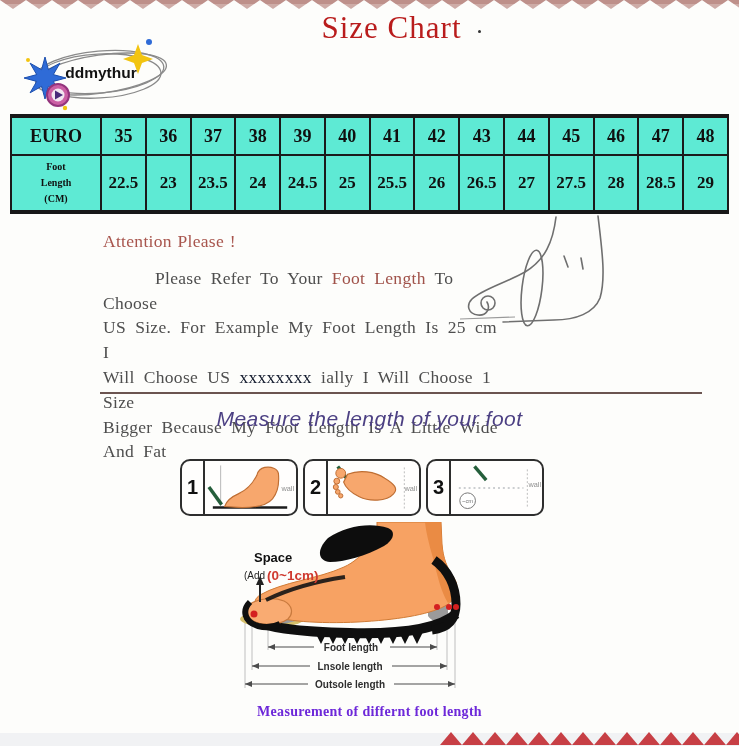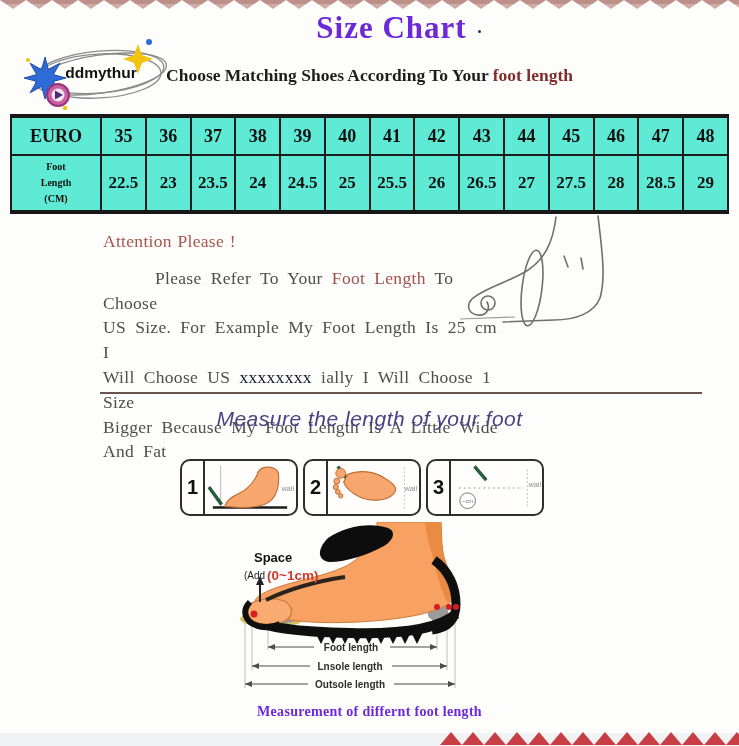--- a/index.html
+++ b/index.html
@@ -8,7 +8,7 @@
   .abs{position:absolute;}
   .center{left:0;right:0;text-align:center;}
 
-  .title{top:10px;font-size:31px;font-weight:bold;letter-spacing:1px;color:#6d28d9;padding-left:44px;}
+  .title{top:10px;font-size:31px;font-weight:normal;letter-spacing:1px;color:#b91c1c;padding-left:44px;}
   .subtitle{top:65px;font-size:17.5px;font-weight:bold;color:#1d1d1d;}
   .subtitle .accent{color:#7e2f2c;}
 

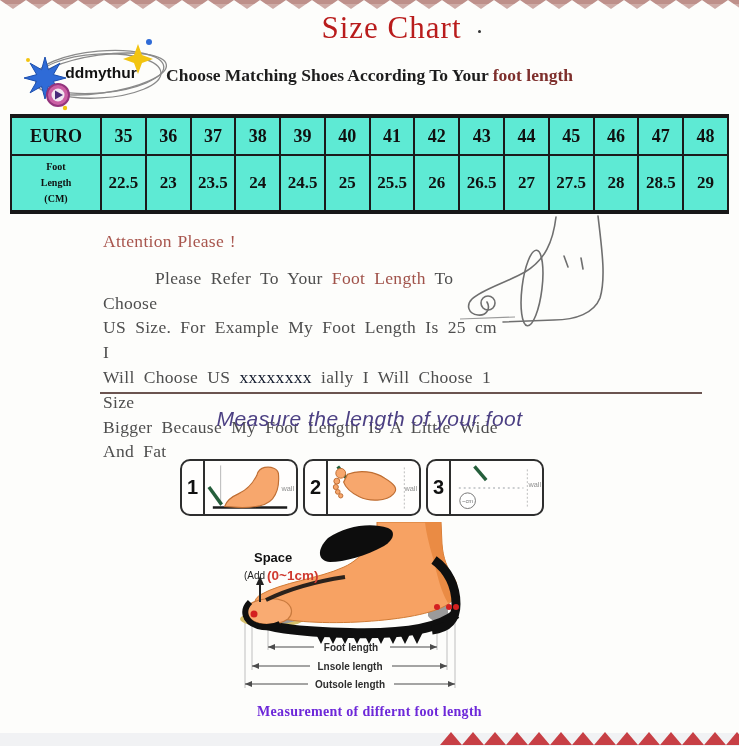--- a/index.html
+++ b/index.html
@@ -90,9 +90,6 @@
     <text x="83" y="42" text-anchor="middle" font-weight="bold" font-size="15.5" fill="#121212">ddmythur</text>
   </svg>
 
-  <div class="abs center subtitle">
-    <span>Choose Matching Shoes According To Your </span><span class="accent">foot length</span>
-  </div>
 
   <table class="size">
     <tbody>

